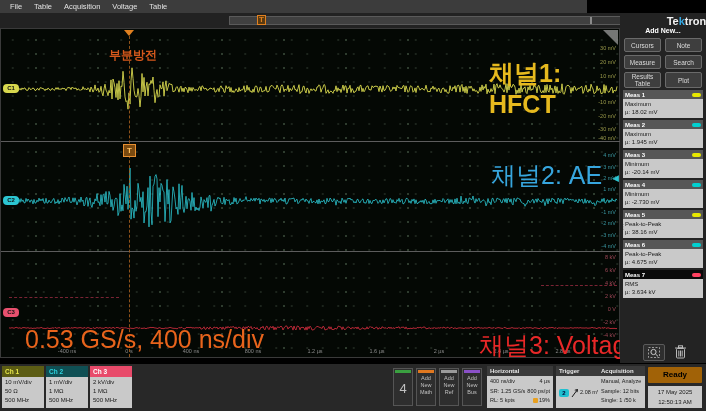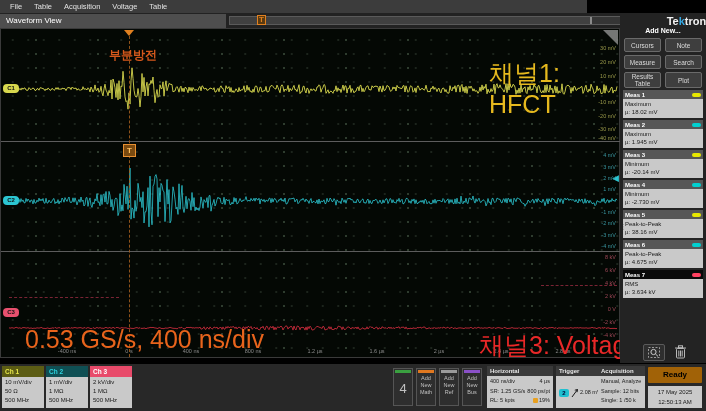--- a/index.html
+++ b/index.html
@@ -113,7 +113,6 @@
   </div>
 
   <div id="tabbar">
-    <div id="tab-waveform">Waveform View</div>
     <div id="minimap">
       <div id="minimap-window"></div>
       <div id="minimap-t">T</div>

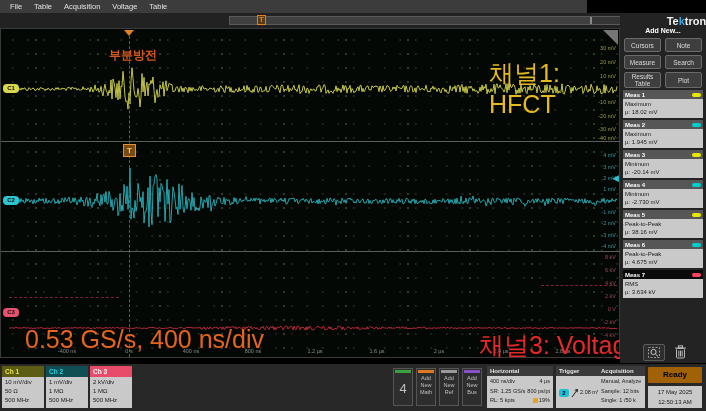--- a/index.html
+++ b/index.html
@@ -46,7 +46,7 @@
   #ch2-arrow{position:absolute;right:0px;top:145px;color:#2cc6d2;font-size:9px;line-height:9px;}
   
   #pd-label{position:absolute;left:88px;top:18px;color:#d4581c;font-size:12px;font-weight:bold;margin-left:20px;}
-  #ch1-label{position:absolute;left:488px;top:28px;color:#e6b91e;font-size:25px;}
+  #ch1-label{position:absolute;left:488px;top:28px;color:#e6b91e;font-size:25px;font-weight:bold;}
   #ch2-label{position:absolute;left:490px;top:130px;color:#37a6de;font-size:25px;}
   #ch3-label{position:absolute;left:478px;top:300px;color:#e82828;font-size:25px;white-space:nowrap;}
   #rate-label{position:absolute;left:24px;top:296px;color:#e8641c;font-size:25px;white-space:nowrap;}

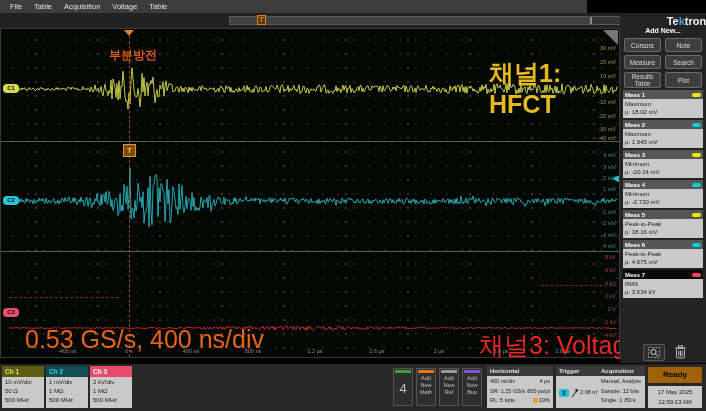--- a/index.html
+++ b/index.html
@@ -181,6 +181,7 @@
 
     <div id="pd-label">부분방전</div>
     <div id="ch1-label">채널1: HFCT</div>
+    <div id="ch2-label">채널2: AE</div>
     <div id="ch3-label">채널3: Voltage</div>
     <div id="rate-label">0.53 GS/s, 400 ns/div</div>
   </div>

